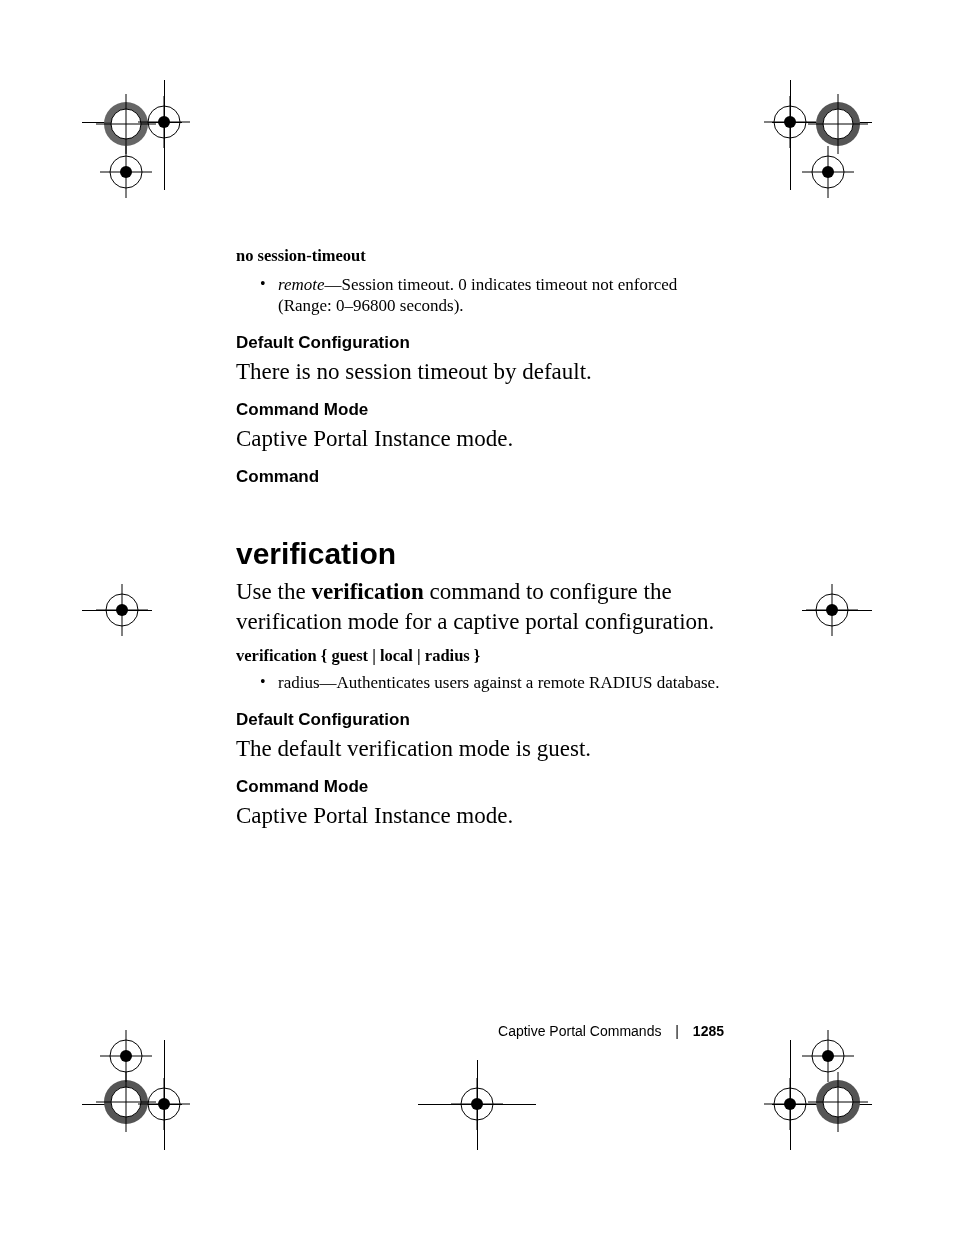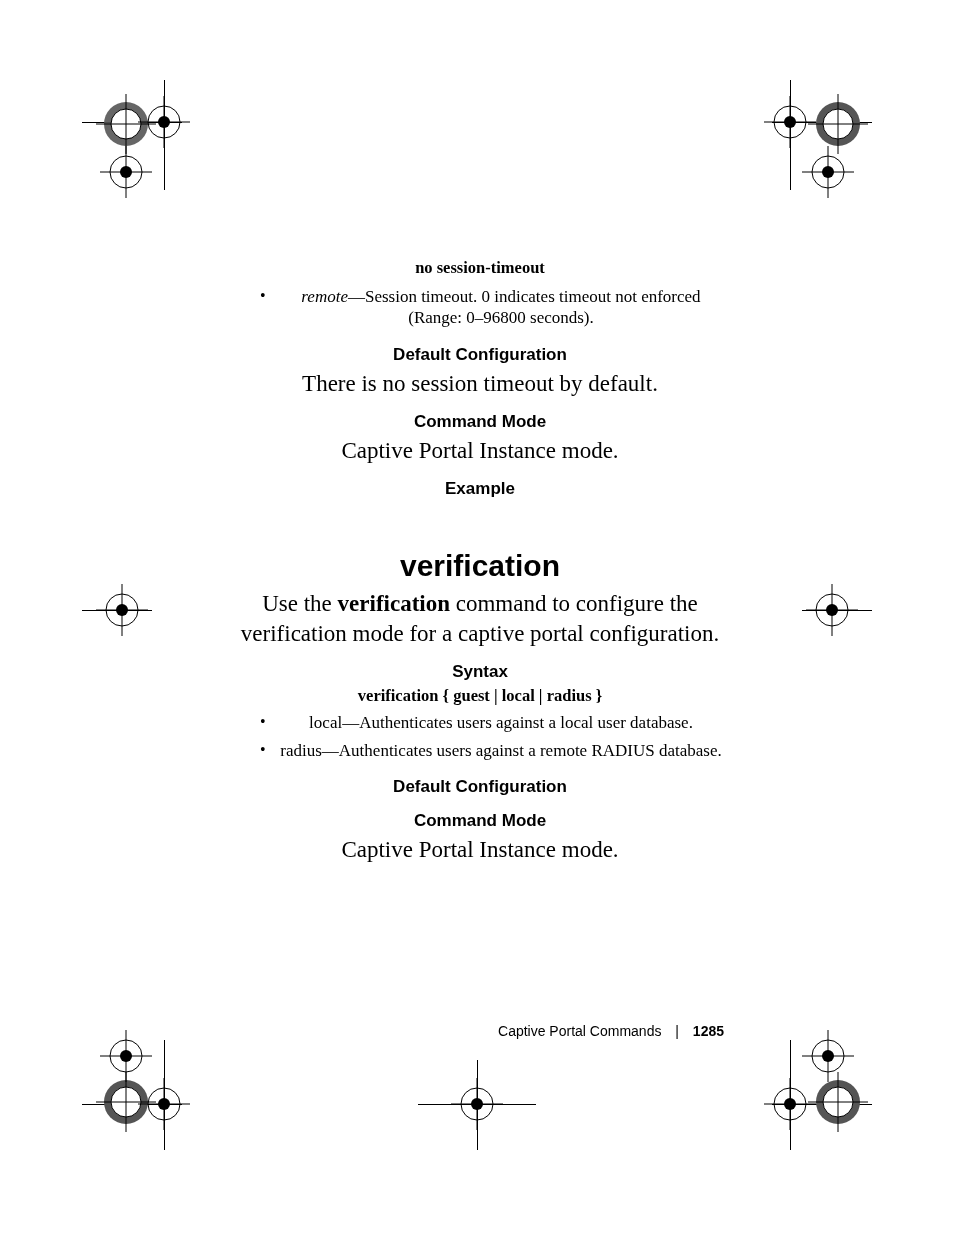--- a/index.html
+++ b/index.html
@@ -16,9 +16,8 @@
   .page {
     position: absolute;
     left: 236px;
-    top: 258px;
+    top: 246px;
     width: 488px;
-    text-align: center;
   }
   .bold-serif {
     font-weight: bold;

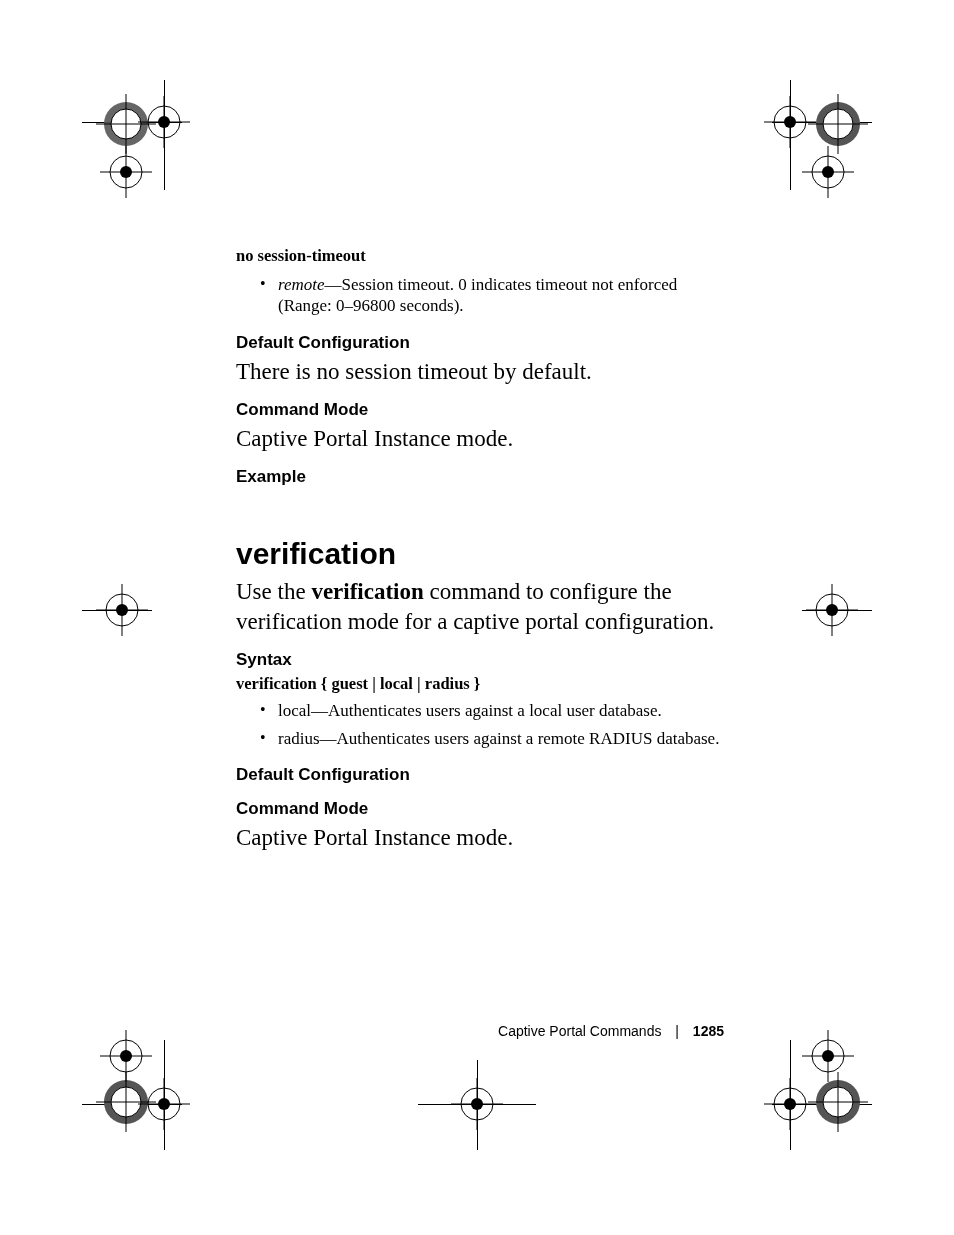--- a/index.html
+++ b/index.html
@@ -265,7 +265,7 @@
   <p class="body-p">Captive Portal Instance mode.</p>
 
 
-  <div class="sec-heading">Example</div>
+  <div class="sec-heading">Command</div>
 
   <div class="big-heading">verification</div>
   <p class="body-p">

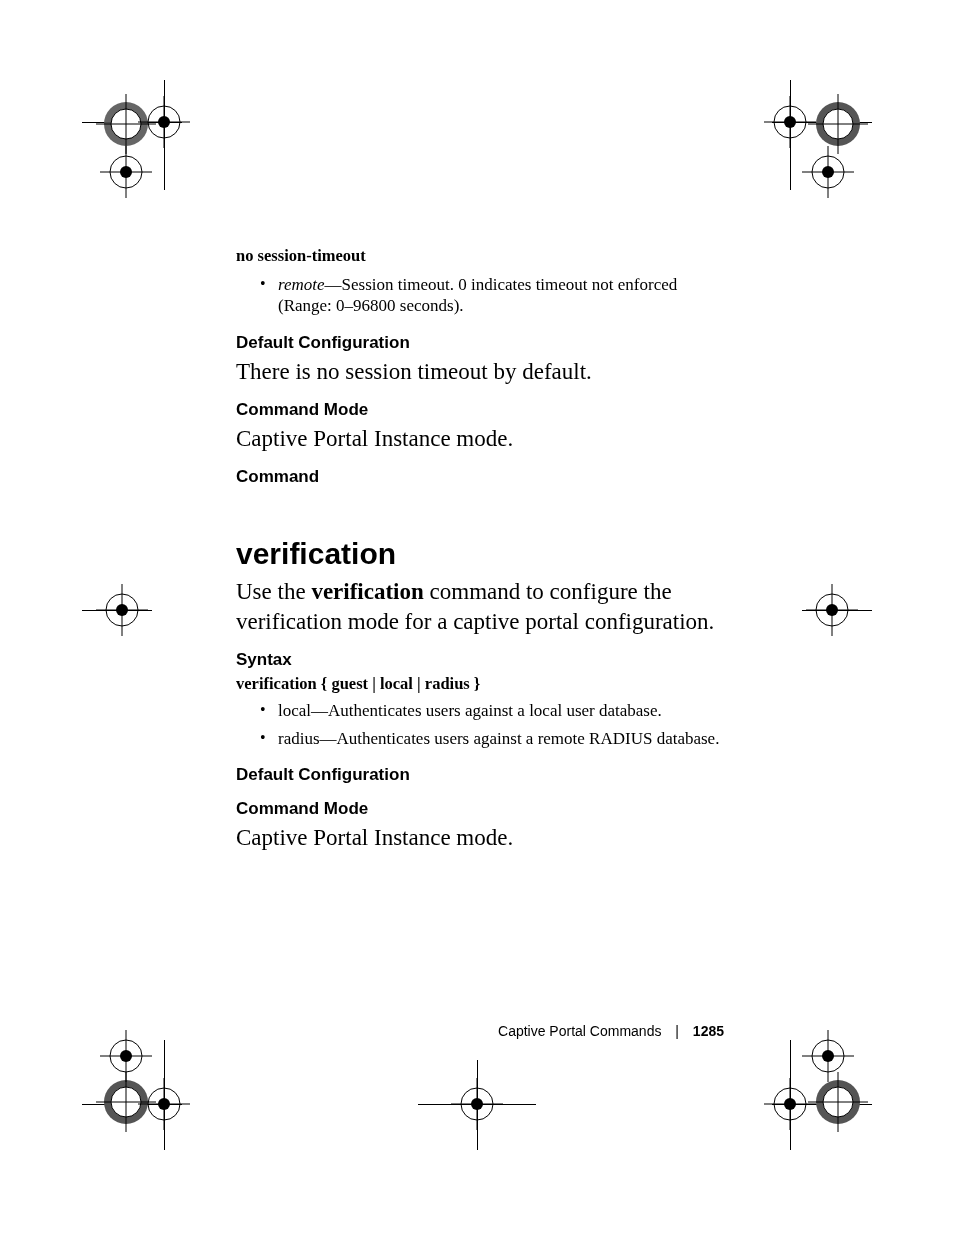--- a/index.html
+++ b/index.html
@@ -272,7 +272,6 @@
     <span>Use the </span><span class="bold-serif">verification</span><span> command to configure the verification mode for a captive portal configuration.</span>
   </p>
 
-  <div class="sec-heading">Syntax</div>
   <p class="syntax-line">verification { guest | local | radius }</p>
 
   <ul class="bullets">

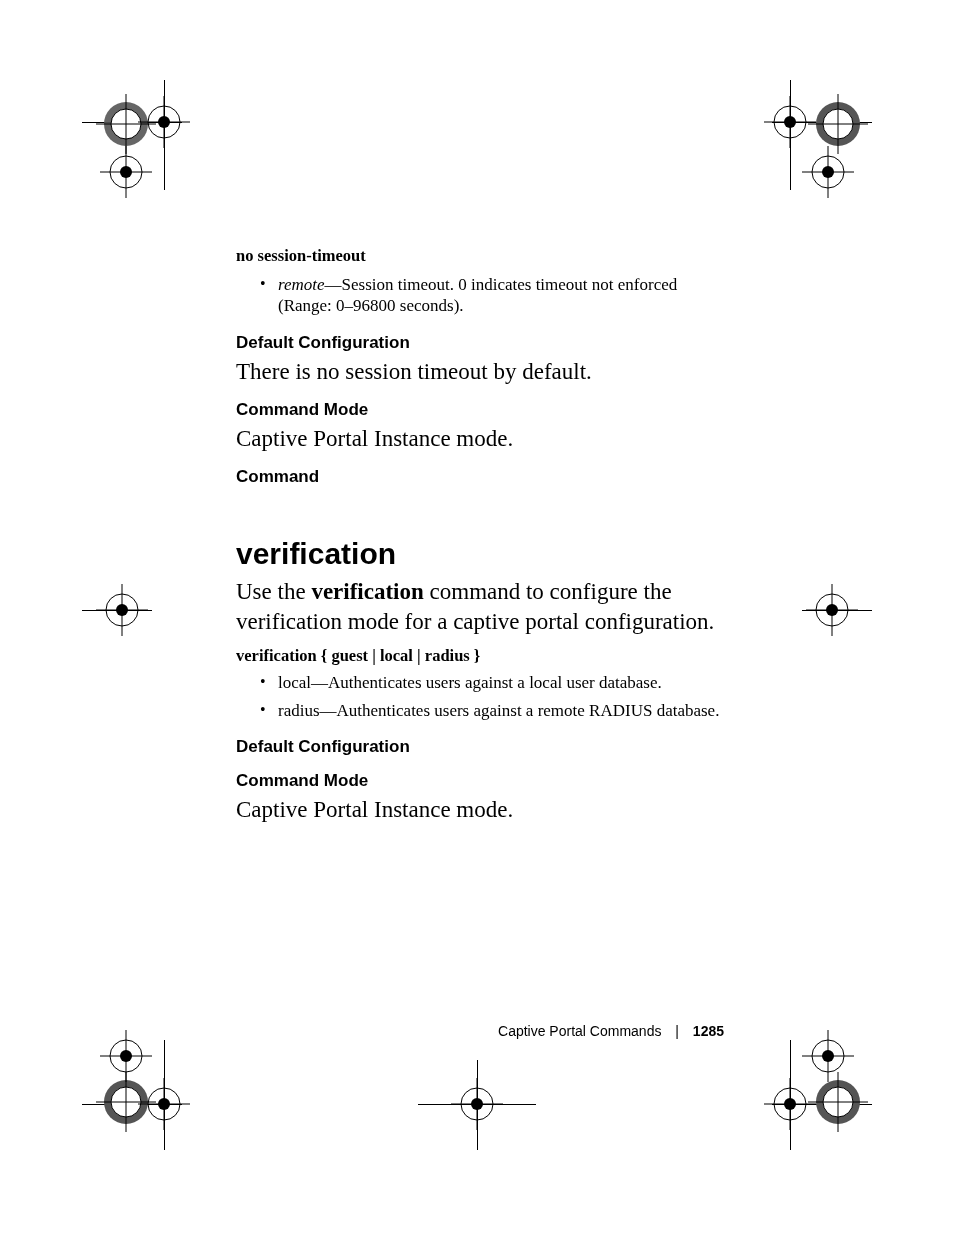--- a/index.html
+++ b/index.html
@@ -275,7 +275,6 @@
   <p class="syntax-line">verification { guest | local | radius }</p>
 
   <ul class="bullets">
-    <li>local—Authenticates users against a local user database.</li>
     <li>radius—Authenticates users against a remote RADIUS database.</li>
   </ul>
 

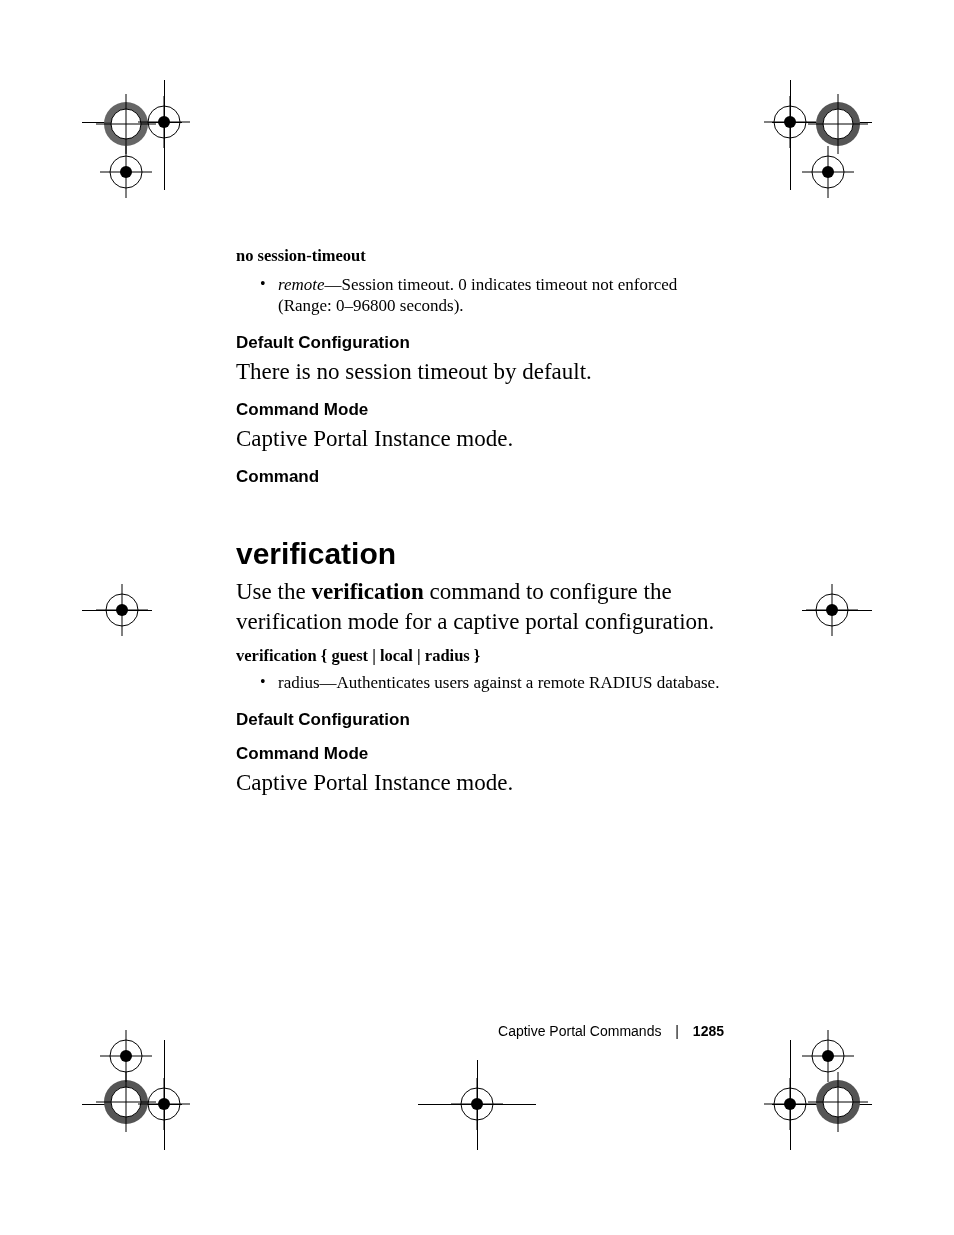--- a/index.html
+++ b/index.html
@@ -279,6 +279,7 @@
   </ul>
 
   <div class="sec-heading">Default Configuration</div>
+  <p class="body-p">The default verification mode is guest.</p>
 
   <div class="sec-heading">Command Mode</div>
   <p class="body-p">Captive Portal Instance mode.</p>

